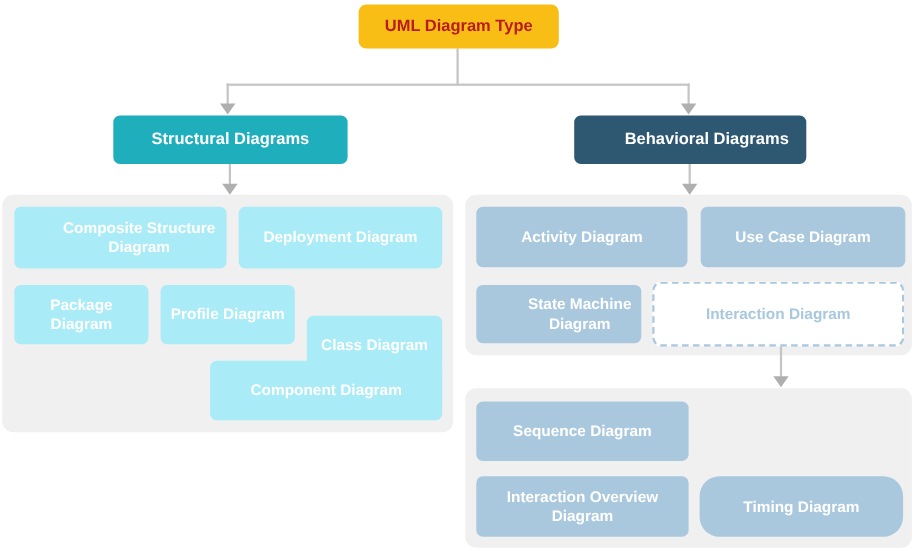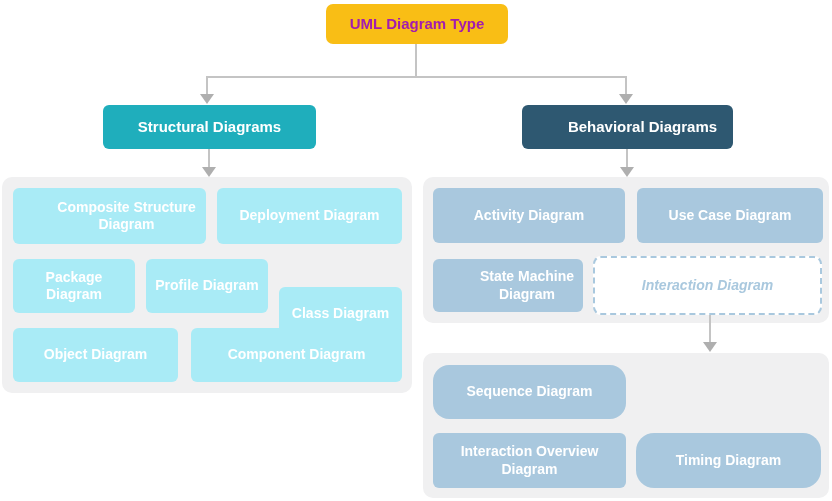--- a/index.html
+++ b/index.html
@@ -27,7 +27,7 @@
     box-sizing:border-box;
   }
   .node.root{
-    background:#F9BE15;color:#a21caf;font-size:15px;border-radius:7px;
+    background:#F9BE15;color:#b91c1c;font-size:15px;border-radius:7px;
   }
   .node.structural-head{background:#1FAEBC;font-size:15px;text-align:center;}
   .node.behavioral-head{background:#2E5871;font-size:15px;}

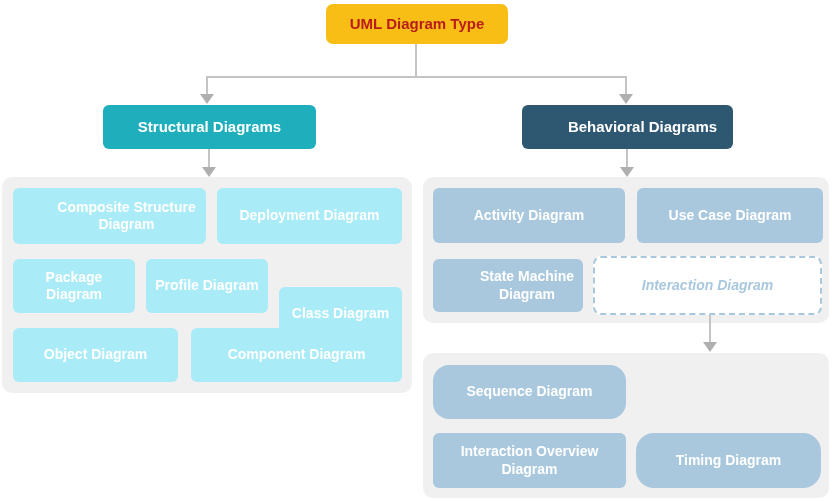--- a/index.html
+++ b/index.html
@@ -39,7 +39,6 @@
     color:#A9C8DE;
     border-radius:8px;
     font-size:14px;
-    font-style:italic;
   }
   .node.highlight{background:#27506B;font-size:15px;border-radius:7px;}
   .line{position:absolute;background:#C4C4C4;}

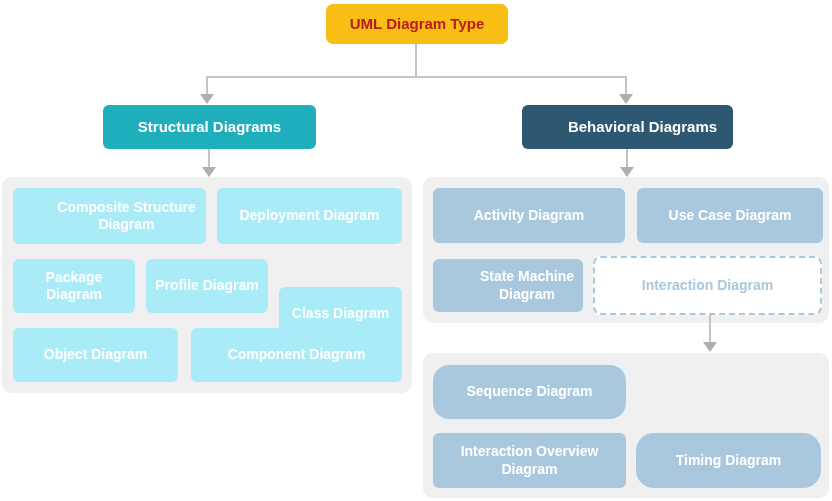--- a/index.html
+++ b/index.html
@@ -83,7 +83,6 @@
   <div class="node cyan" style="left:13px;top:259px;width:122px;height:54px;">Package Diagram</div>
   <div class="node cyan" style="left:146px;top:259px;width:122px;height:54px;">Profile Diagram</div>
   <div class="node cyan" style="left:279px;top:259px;width:123px;height:54px;margin-top:28px;">Class Diagram</div>
-  <div class="node cyan" style="left:13px;top:328px;width:165px;height:54px;">Object Diagram</div>
   <div class="node cyan" style="left:191px;top:328px;width:211px;height:54px;">Component Diagram</div>
 
   <div class="node blue" style="left:433px;top:188px;width:192px;height:55px;">Activity Diagram</div>

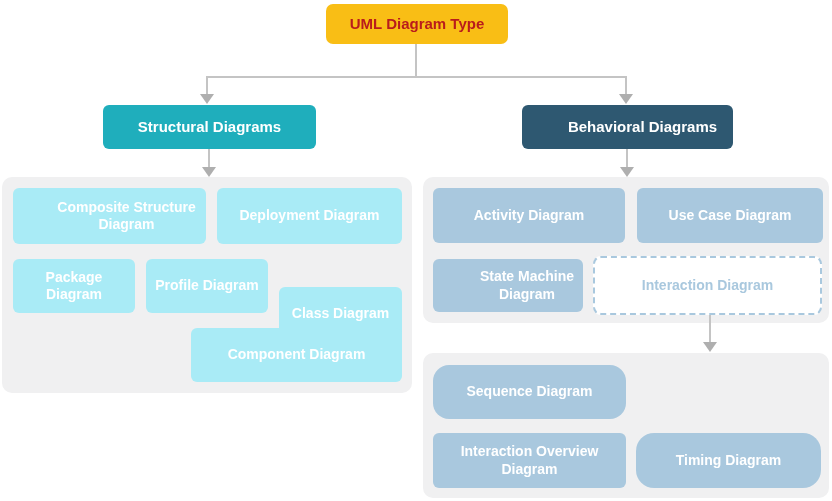--- a/index.html
+++ b/index.html
@@ -90,7 +90,7 @@
   <div class="node blue" style="left:433px;top:259px;width:150px;height:53px;padding-left:44px;">State Machine Diagram</div>
   <div class="node dashed" style="left:593px;top:256px;width:229px;height:59px;">Interaction Diagram</div>
 
-  <div class="node blue" style="left:433px;top:365px;width:193px;height:54px;border-radius:16px;">Sequence Diagram</div>
+  <div class="node blue" style="left:433px;top:365px;width:193px;height:54px;">Sequence Diagram</div>
   <div class="node blue" style="left:433px;top:433px;width:193px;height:55px;">Interaction Overview Diagram</div>
   <div class="node blue" style="left:636px;top:433px;width:185px;height:55px;border-radius:18px;">Timing Diagram</div>
 

